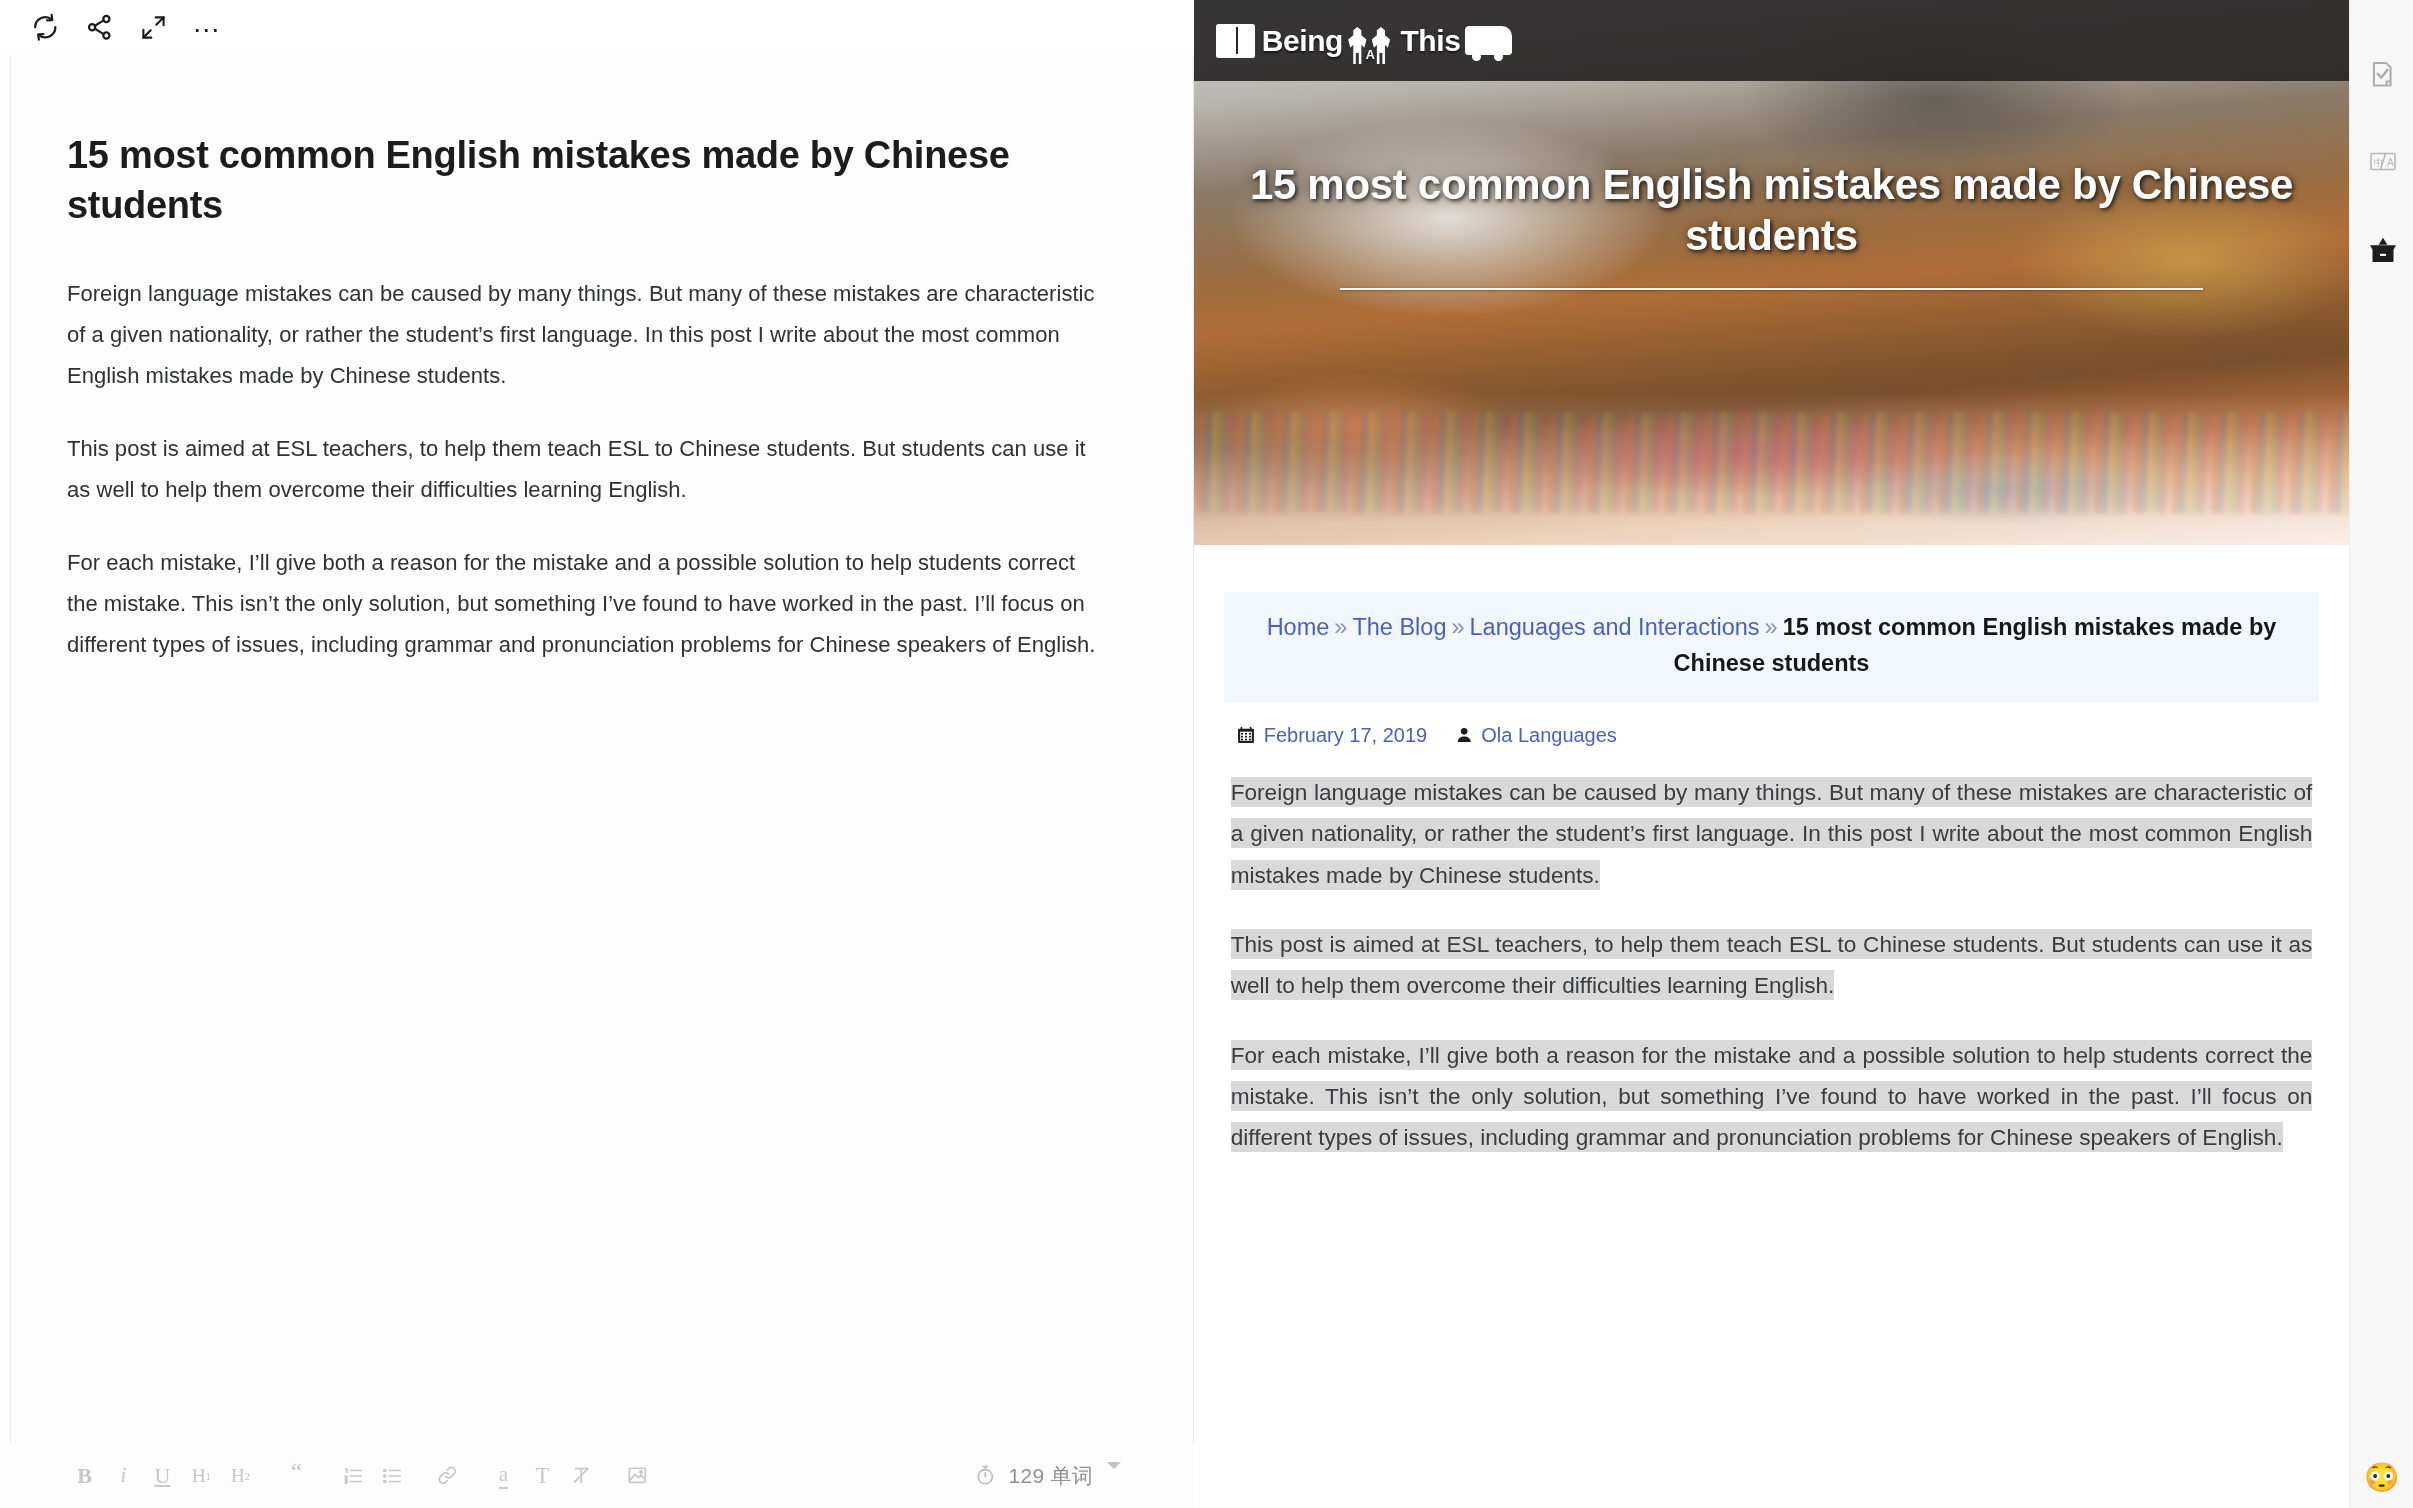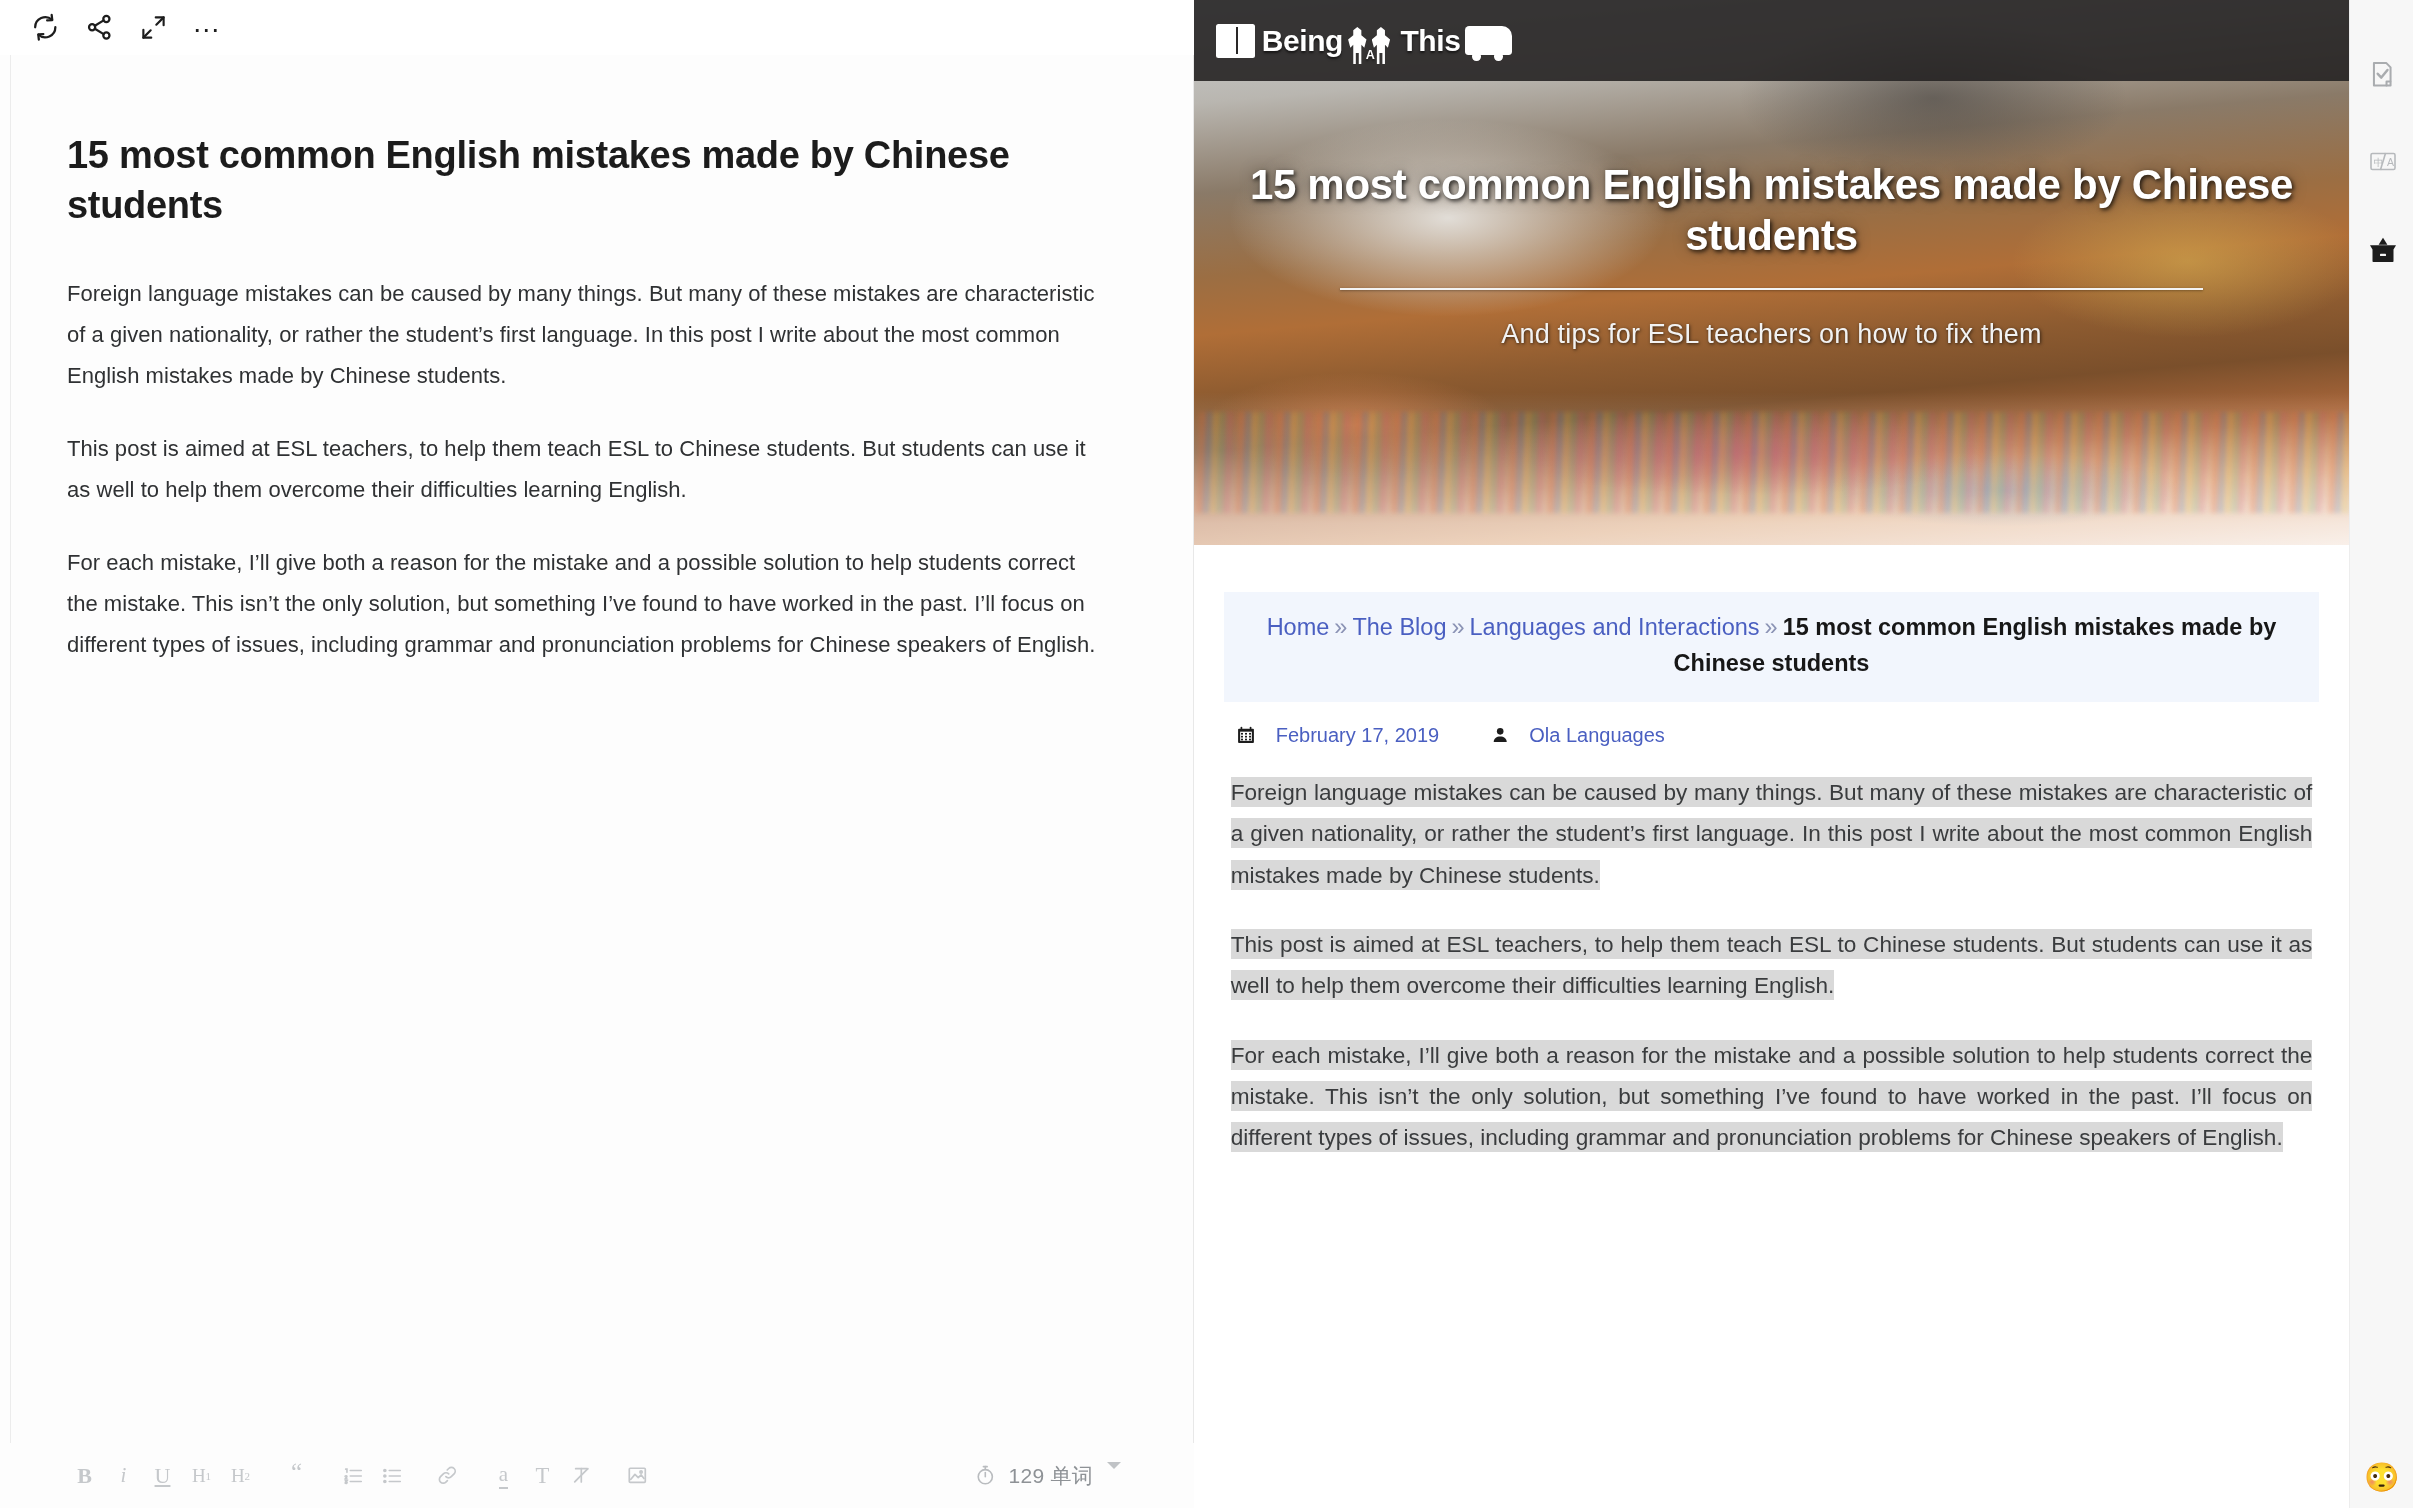--- a/index.html
+++ b/index.html
@@ -427,7 +427,6 @@
       <div class="hero-caption">
         <div class="hero-title">15 most common English mistakes made by Chinese students</div>
         <div class="hero-rule"></div>
-        <div class="hero-sub">And tips for ESL teachers on how to fix them</div>
       </div>
     </div>
 

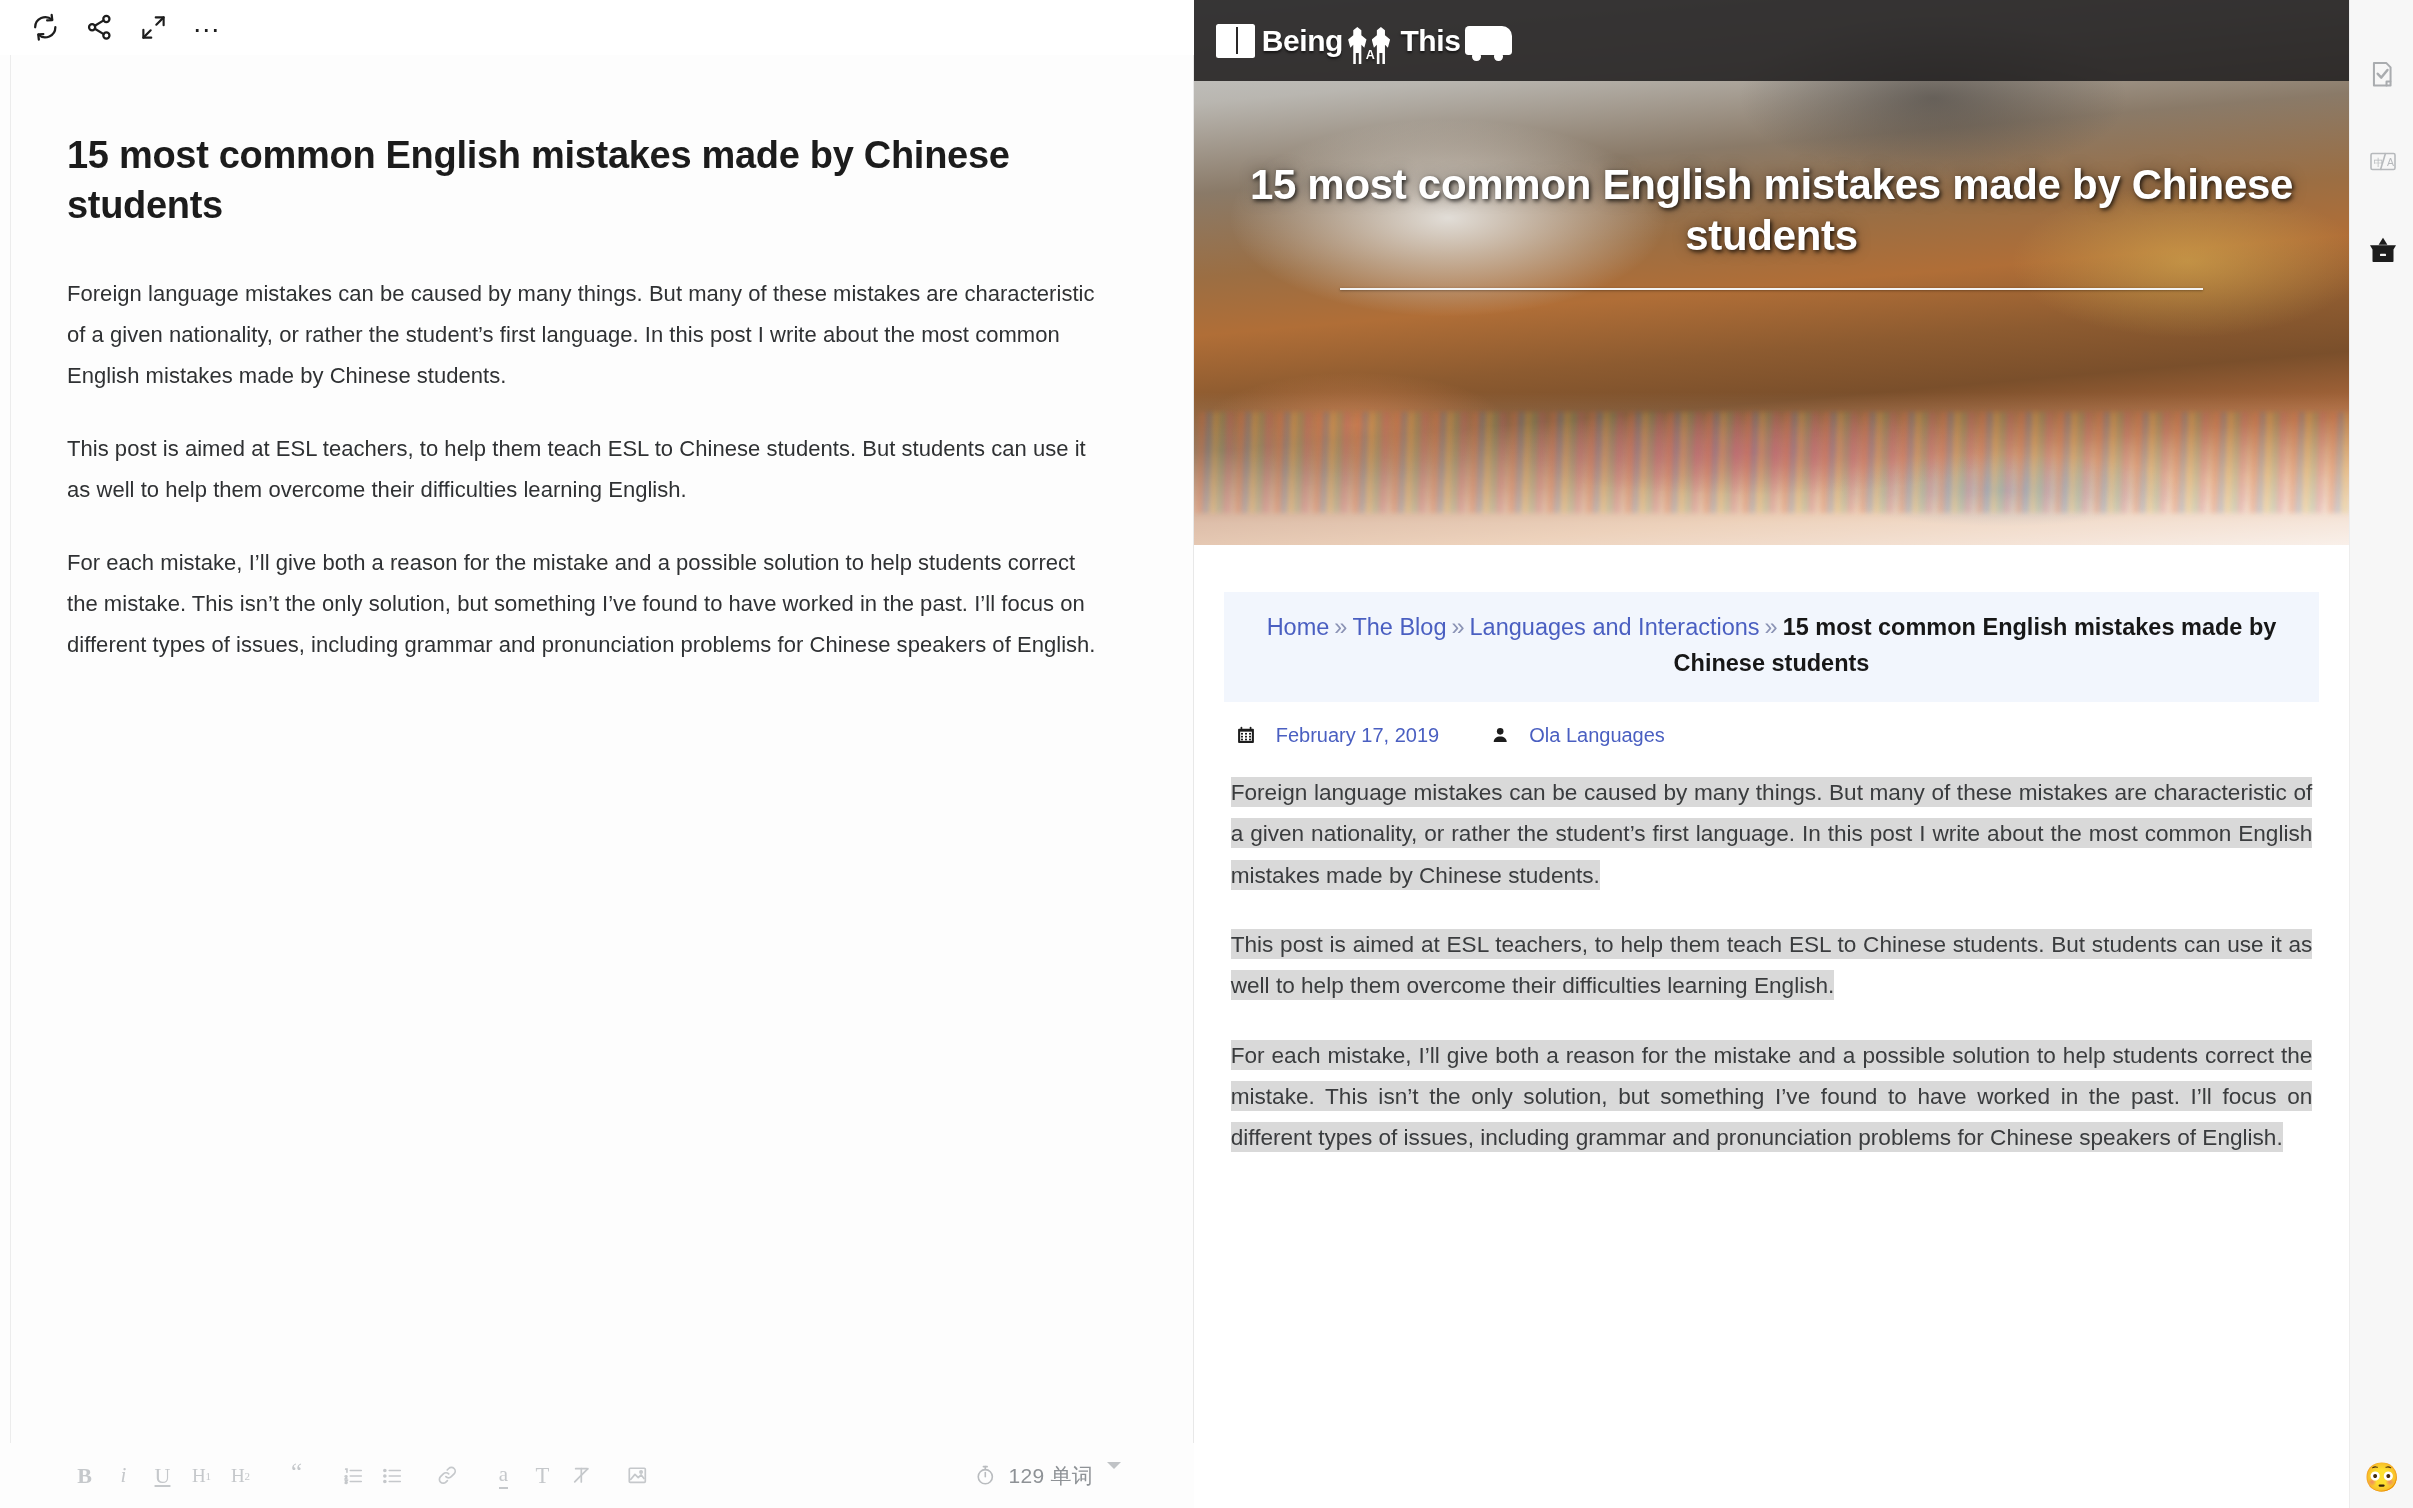--- a/index.html
+++ b/index.html
@@ -231,7 +231,7 @@
 
   .post-meta {
     margin-top:22px; padding-left:11.7px;
-    display:flex; align-items:center; gap:20px;
+    display:flex; align-items:center; gap:8px;
     font-size:20px; color:#4a5fc1;
   }
   .post-meta .mi { color:#1d1d1d; display:inline-flex; align-items:center; }

